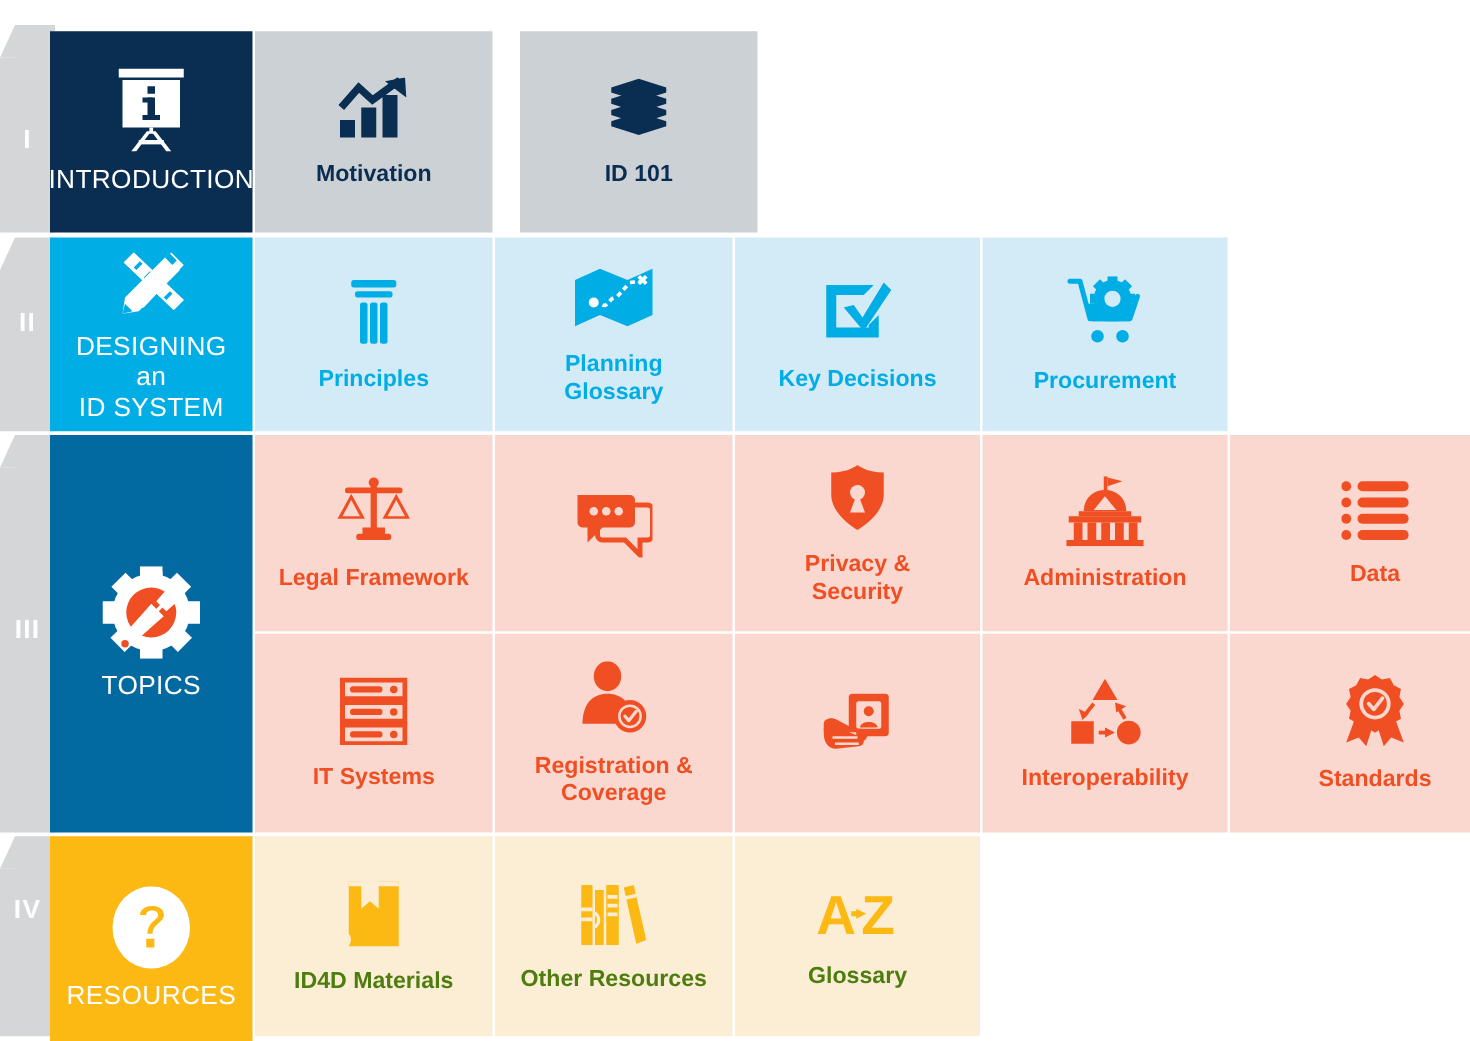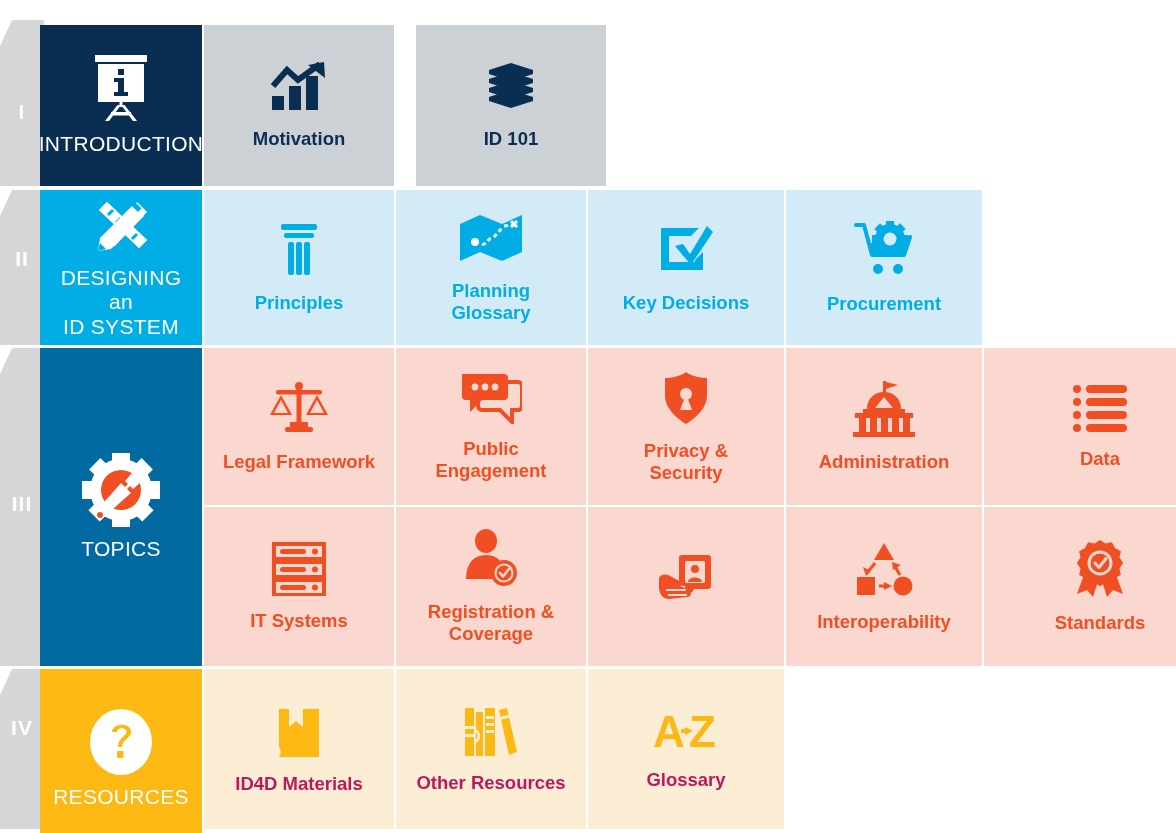--- a/index.html
+++ b/index.html
@@ -321,10 +321,6 @@
             <circle cx="35" cy="15" r="3.4" fill="#fad8cf"></circle>
           </svg>
         </div>
-        <div class="t-label">
-          <span>Public</span><br>
-          <span>Engagement</span>
-        </div>
       </div>
 
       <div class="tile" style="left:548px;width:196px;height:157px;">

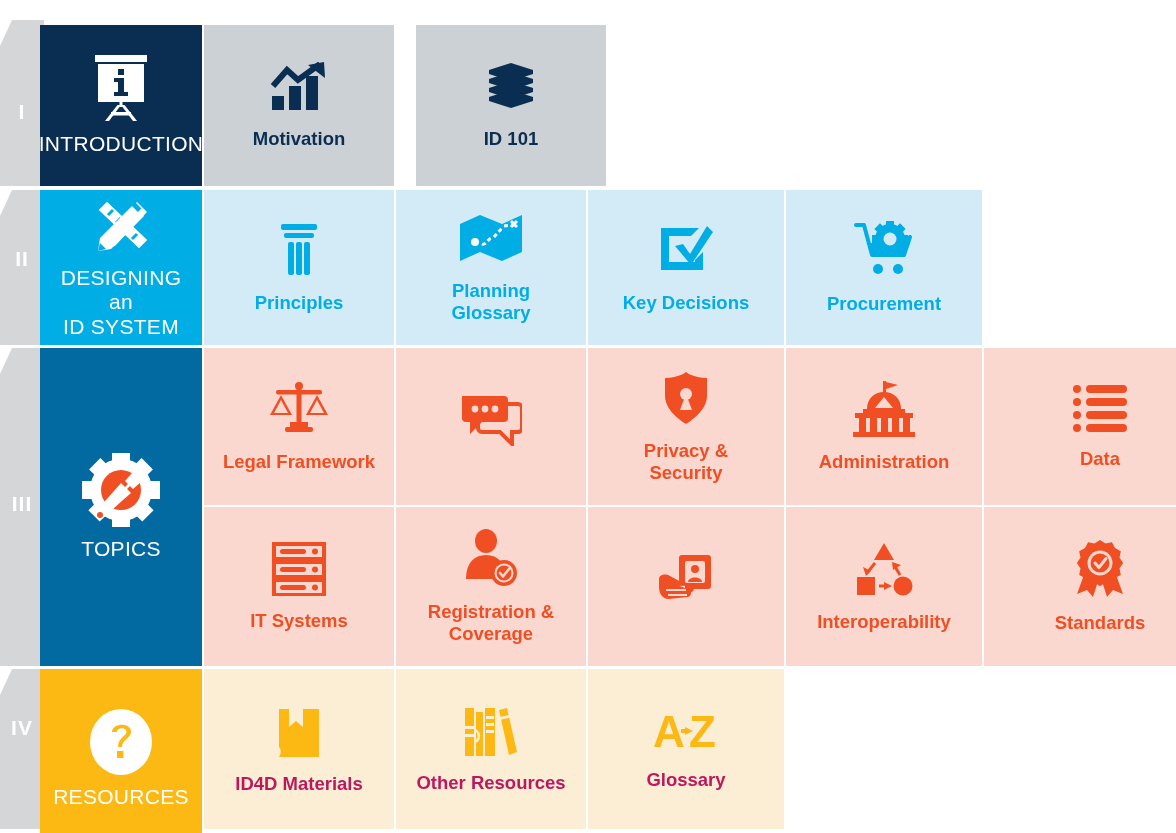--- a/index.html
+++ b/index.html
@@ -84,7 +84,7 @@
 
   .sec-res     .rowhead{background:#fcb813;}
   .sec-res     .tile{background:#fcedd5;}
-  .sec-res     .tile .t-label{color:#be185d;text-align:right;}
+  .sec-res     .tile .t-label{color:#4d7c0f;text-align:right;}
 
   svg{display:block;}
 </style>

